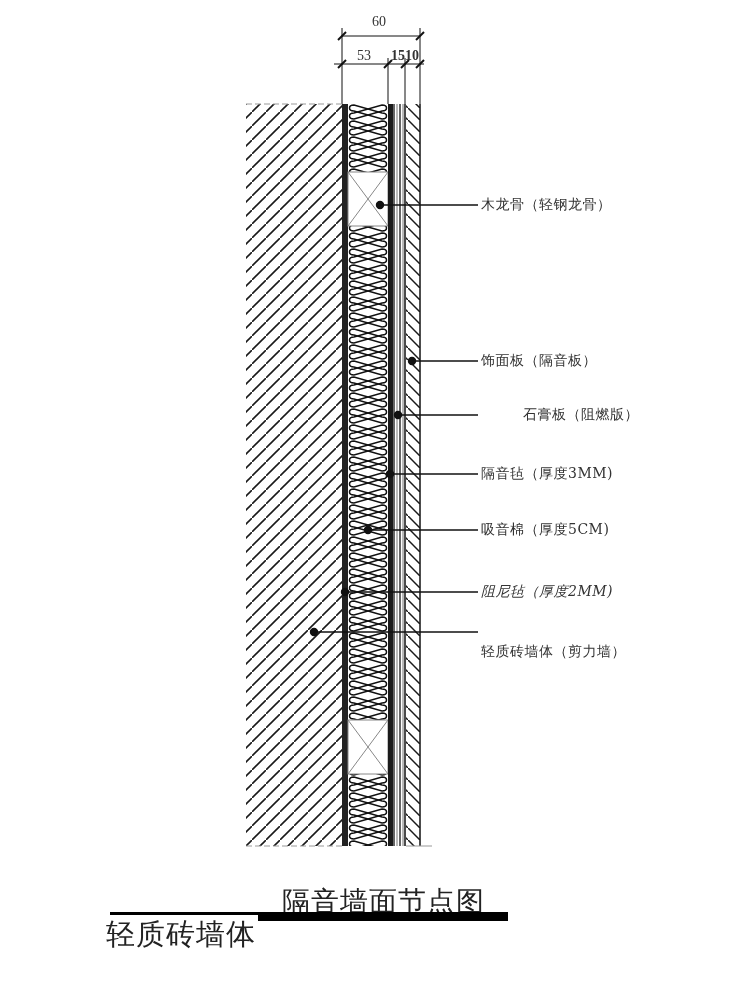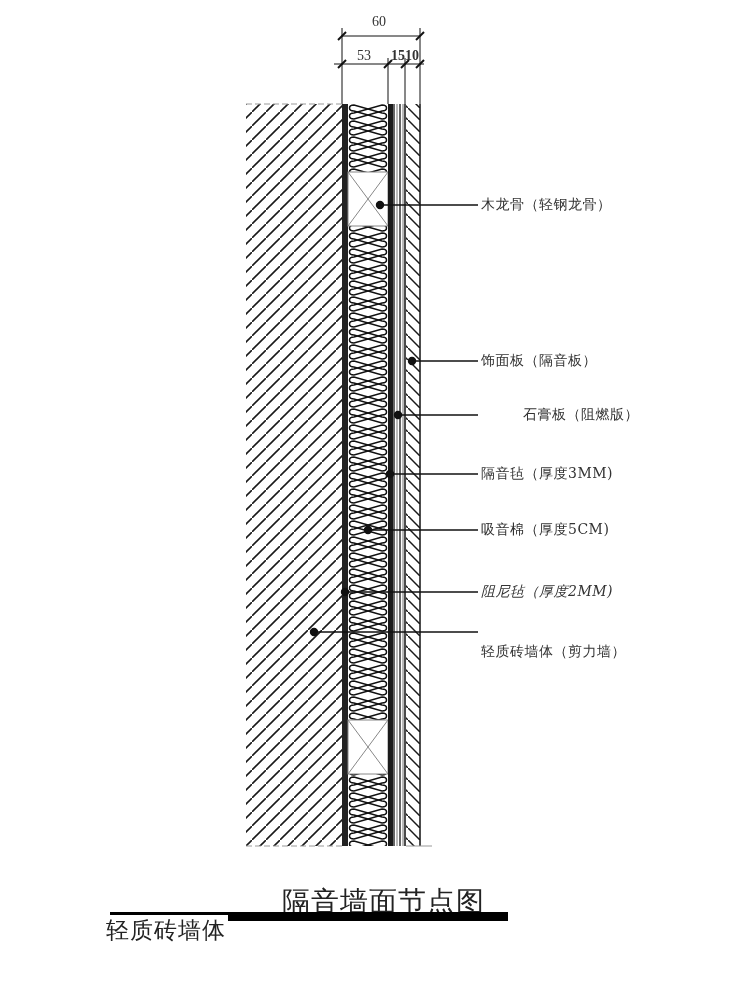--- a/index.html
+++ b/index.html
@@ -9,7 +9,7 @@
   .label { position:absolute; font-size:14px; white-space:nowrap; color:#333; letter-spacing:0.5px; }
   .dim { position:absolute; font-size:14px; color:#333; font-family:"Liberation Serif","DejaVu Serif", serif; }
   #title { position:absolute; left:282px; top:883px; font-size:28px; color:#222; letter-spacing:1px; }
-  #subtitle { position:absolute; left:106px; top:915px; font-size:23px; color:#222; background:#fff; padding-right:2px; letter-spacing:1px; }
+  #subtitle { position:absolute; left:106px; top:915px; font-size:29px; color:#222; background:#fff; padding-right:2px; letter-spacing:1px; }
   #title-bar { position:absolute; left:110px; top:912px; width:398px; height:9px; background:#000; }
 </style>
 </head>

